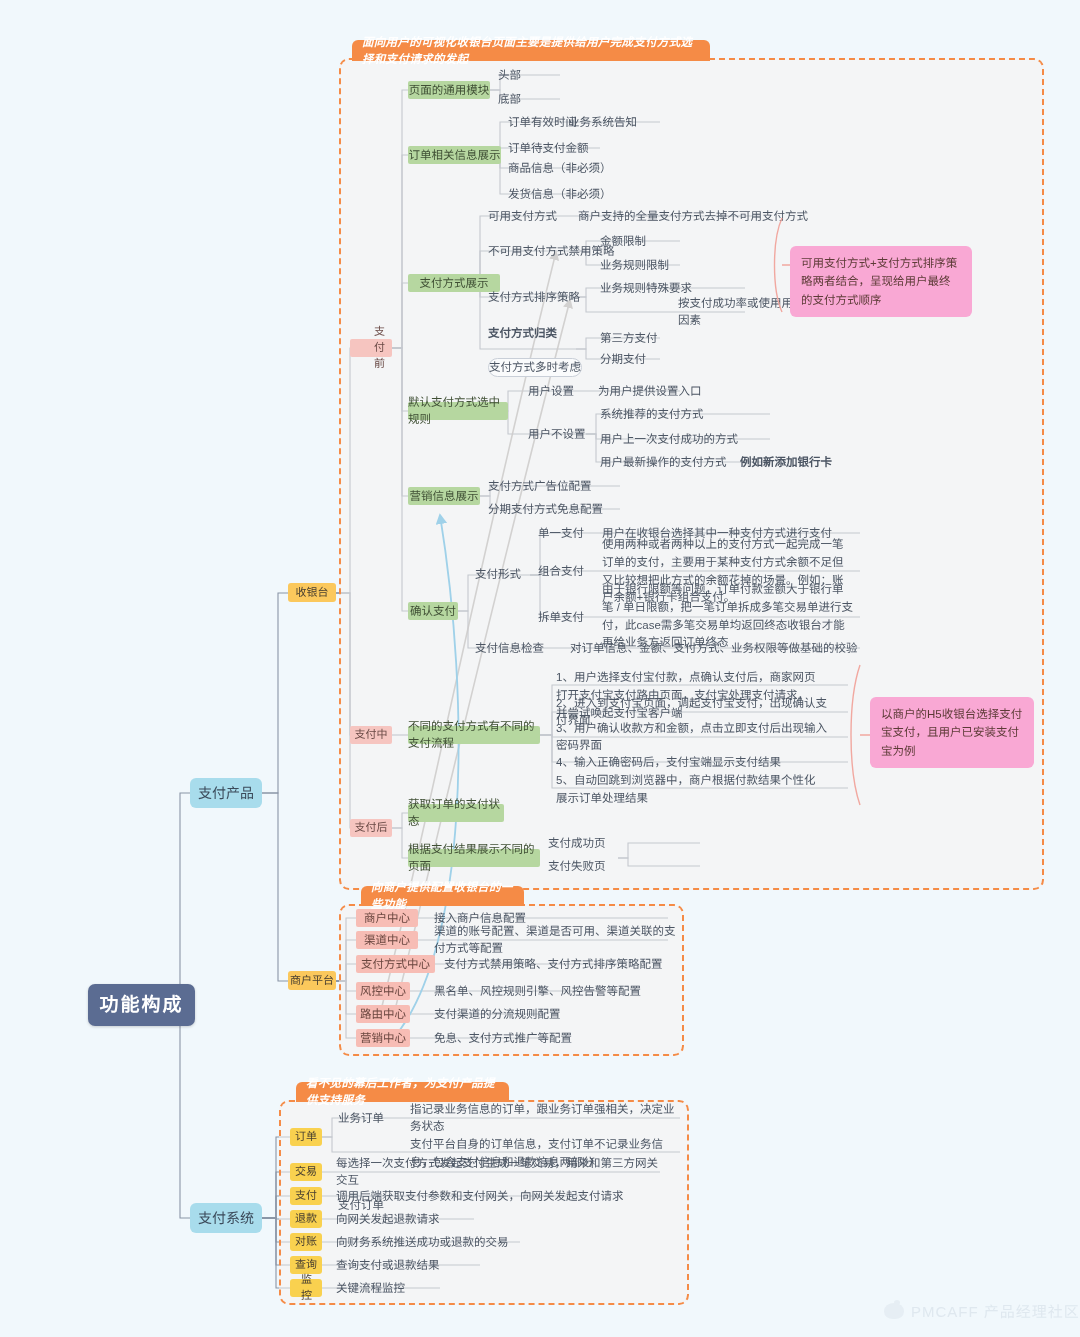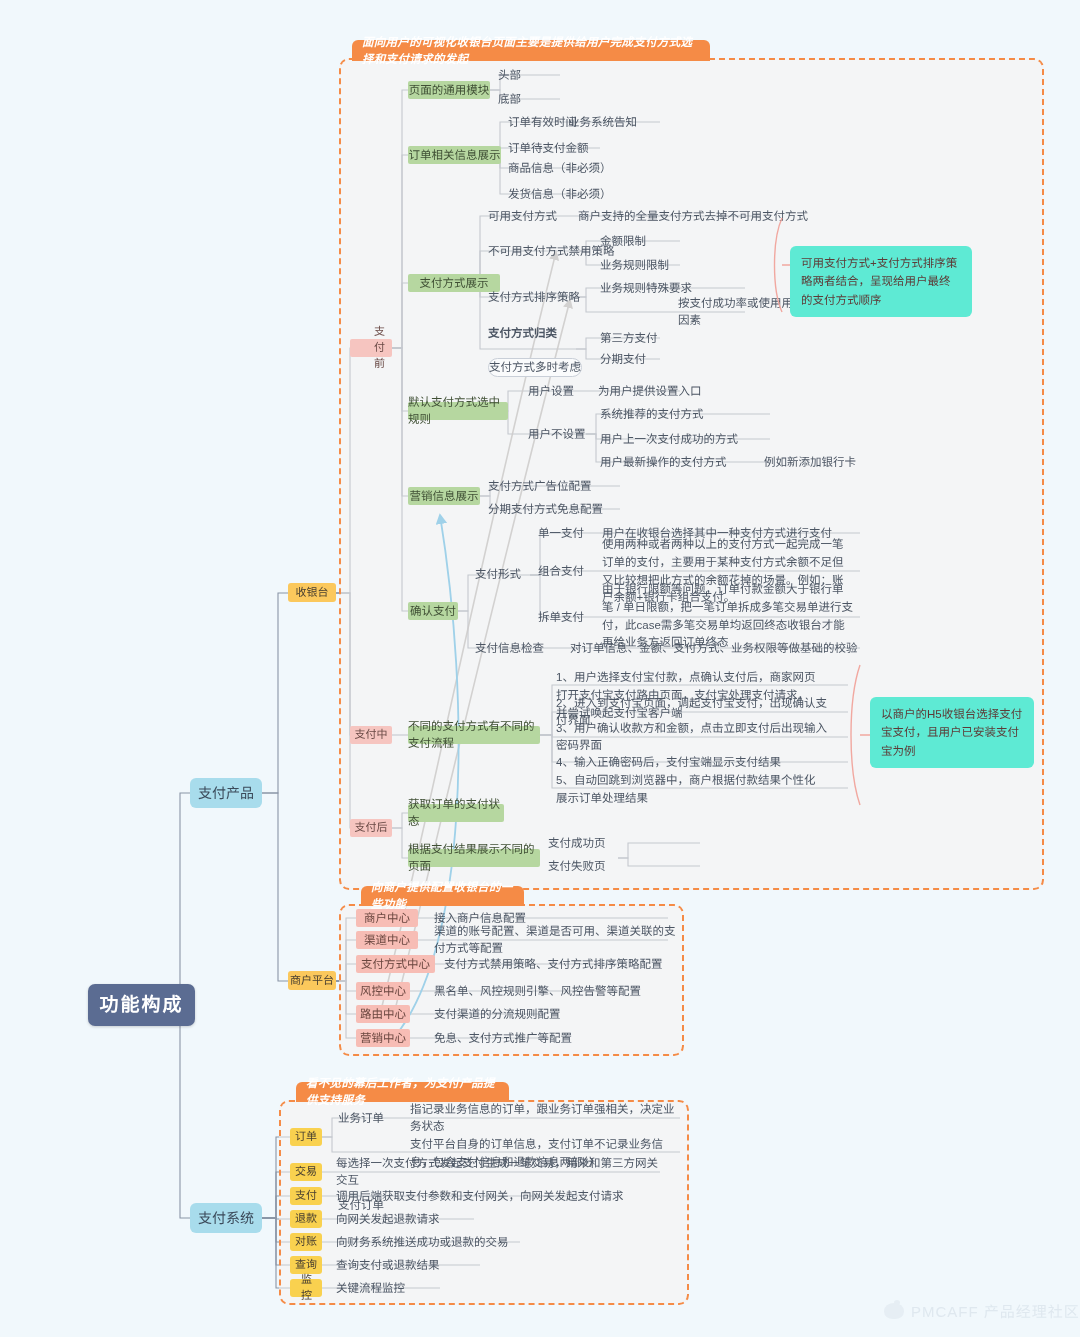--- a/index.html
+++ b/index.html
@@ -66,7 +66,7 @@
   }
   
   .annot{
-    background:#5eead4;color:#5d3b37;border-radius:6px;
+    background:#f9a8d4;color:#5d3b37;border-radius:6px;
     font-size:11.5px;line-height:1.6;padding:8px 11px;
   }
   

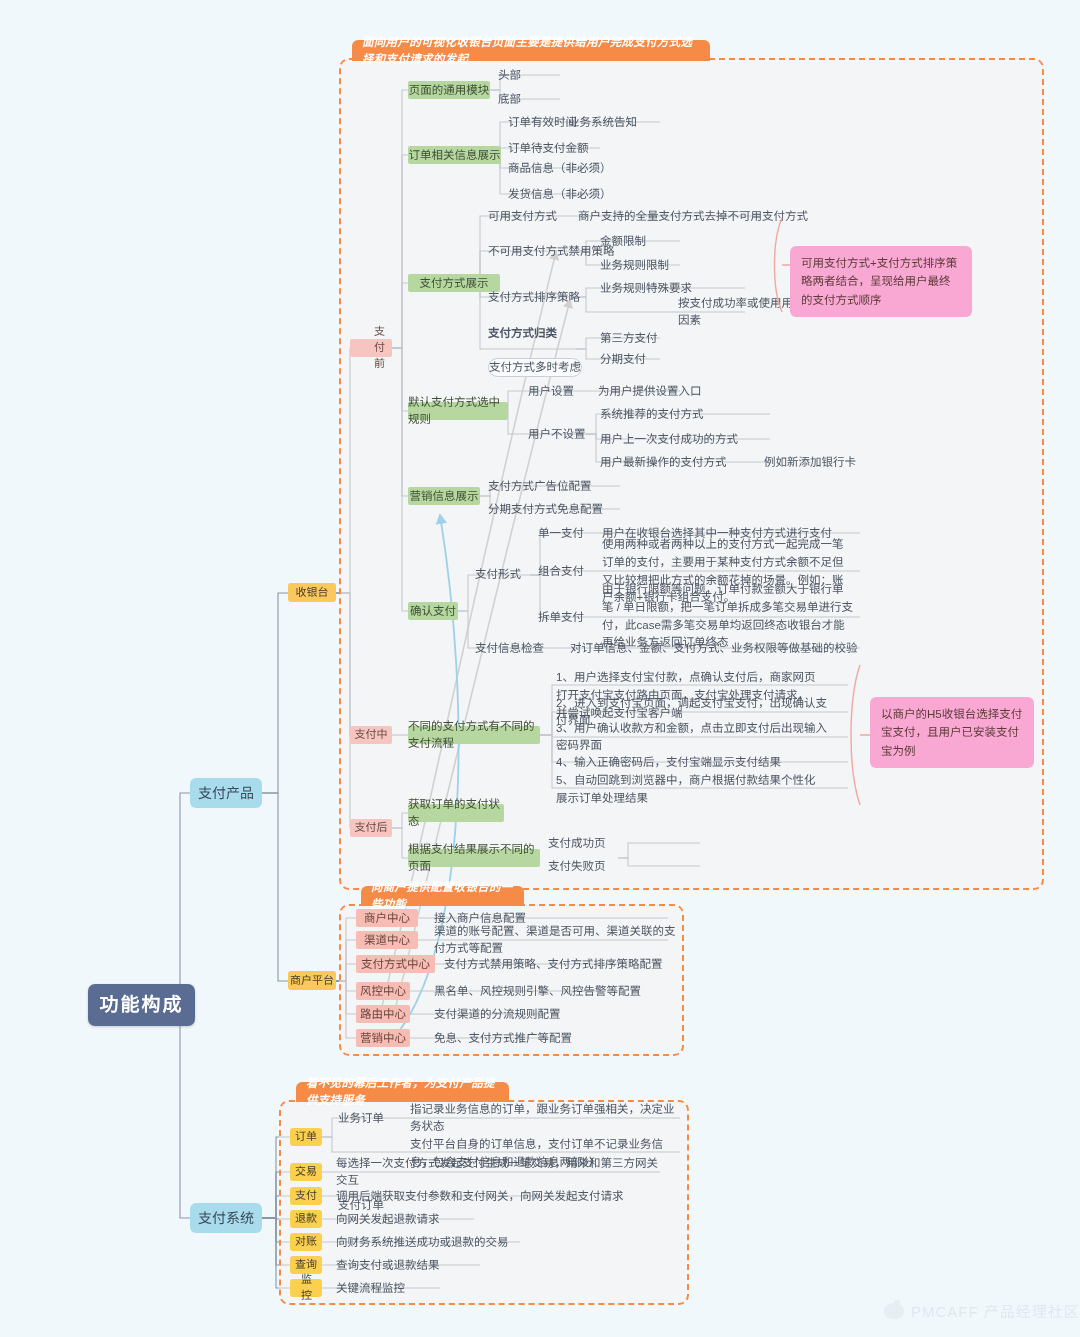--- a/index.html
+++ b/index.html
@@ -282,7 +282,7 @@
   <div class="node leaf" style="left:600px;top:405px;width:150px;height:18px;">系统推荐的支付方式</div>
   <div class="node leaf" style="left:600px;top:430px;width:160px;height:18px;">用户上一次支付成功的方式</div>
   <div class="node leaf" style="left:600px;top:453px;width:150px;height:18px;">用户最新操作的支付方式</div>
-  <div class="node leaf" style="left:764px;top:453px;width:140px;height:18px;">例如新添加银行卡</div>
+  <div class="node leaf" style="left:740px;top:453px;width:140px;height:18px;font-weight:bold;">例如新添加银行卡</div>
 
   <div class="node green" style="left:408px;top:487px;width:72px;height:18px;">营销信息展示</div>
   <div class="node leaf" style="left:488px;top:477px;width:140px;height:18px;">支付方式广告位配置</div>

